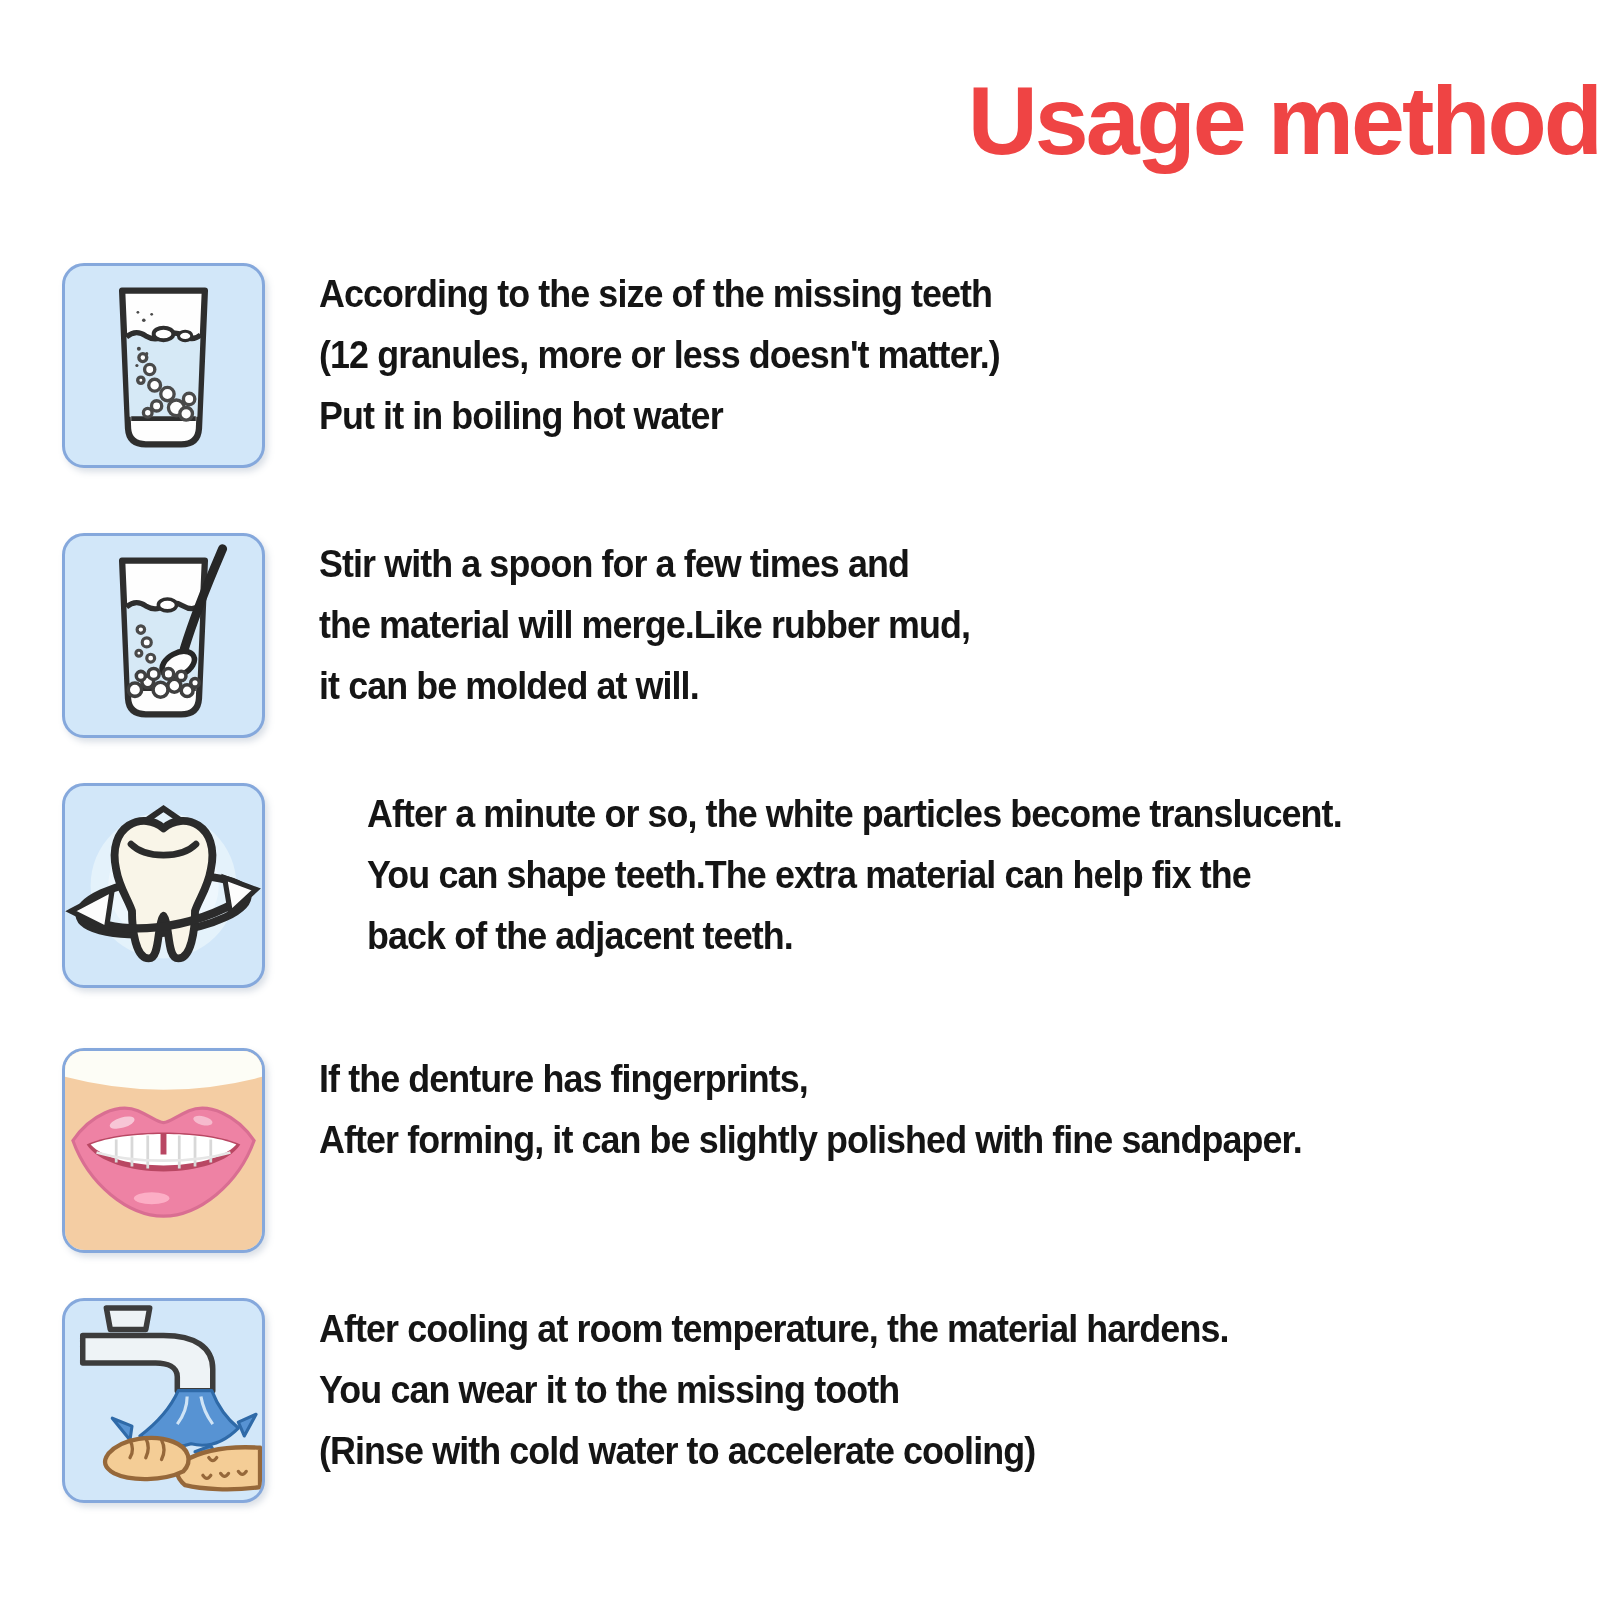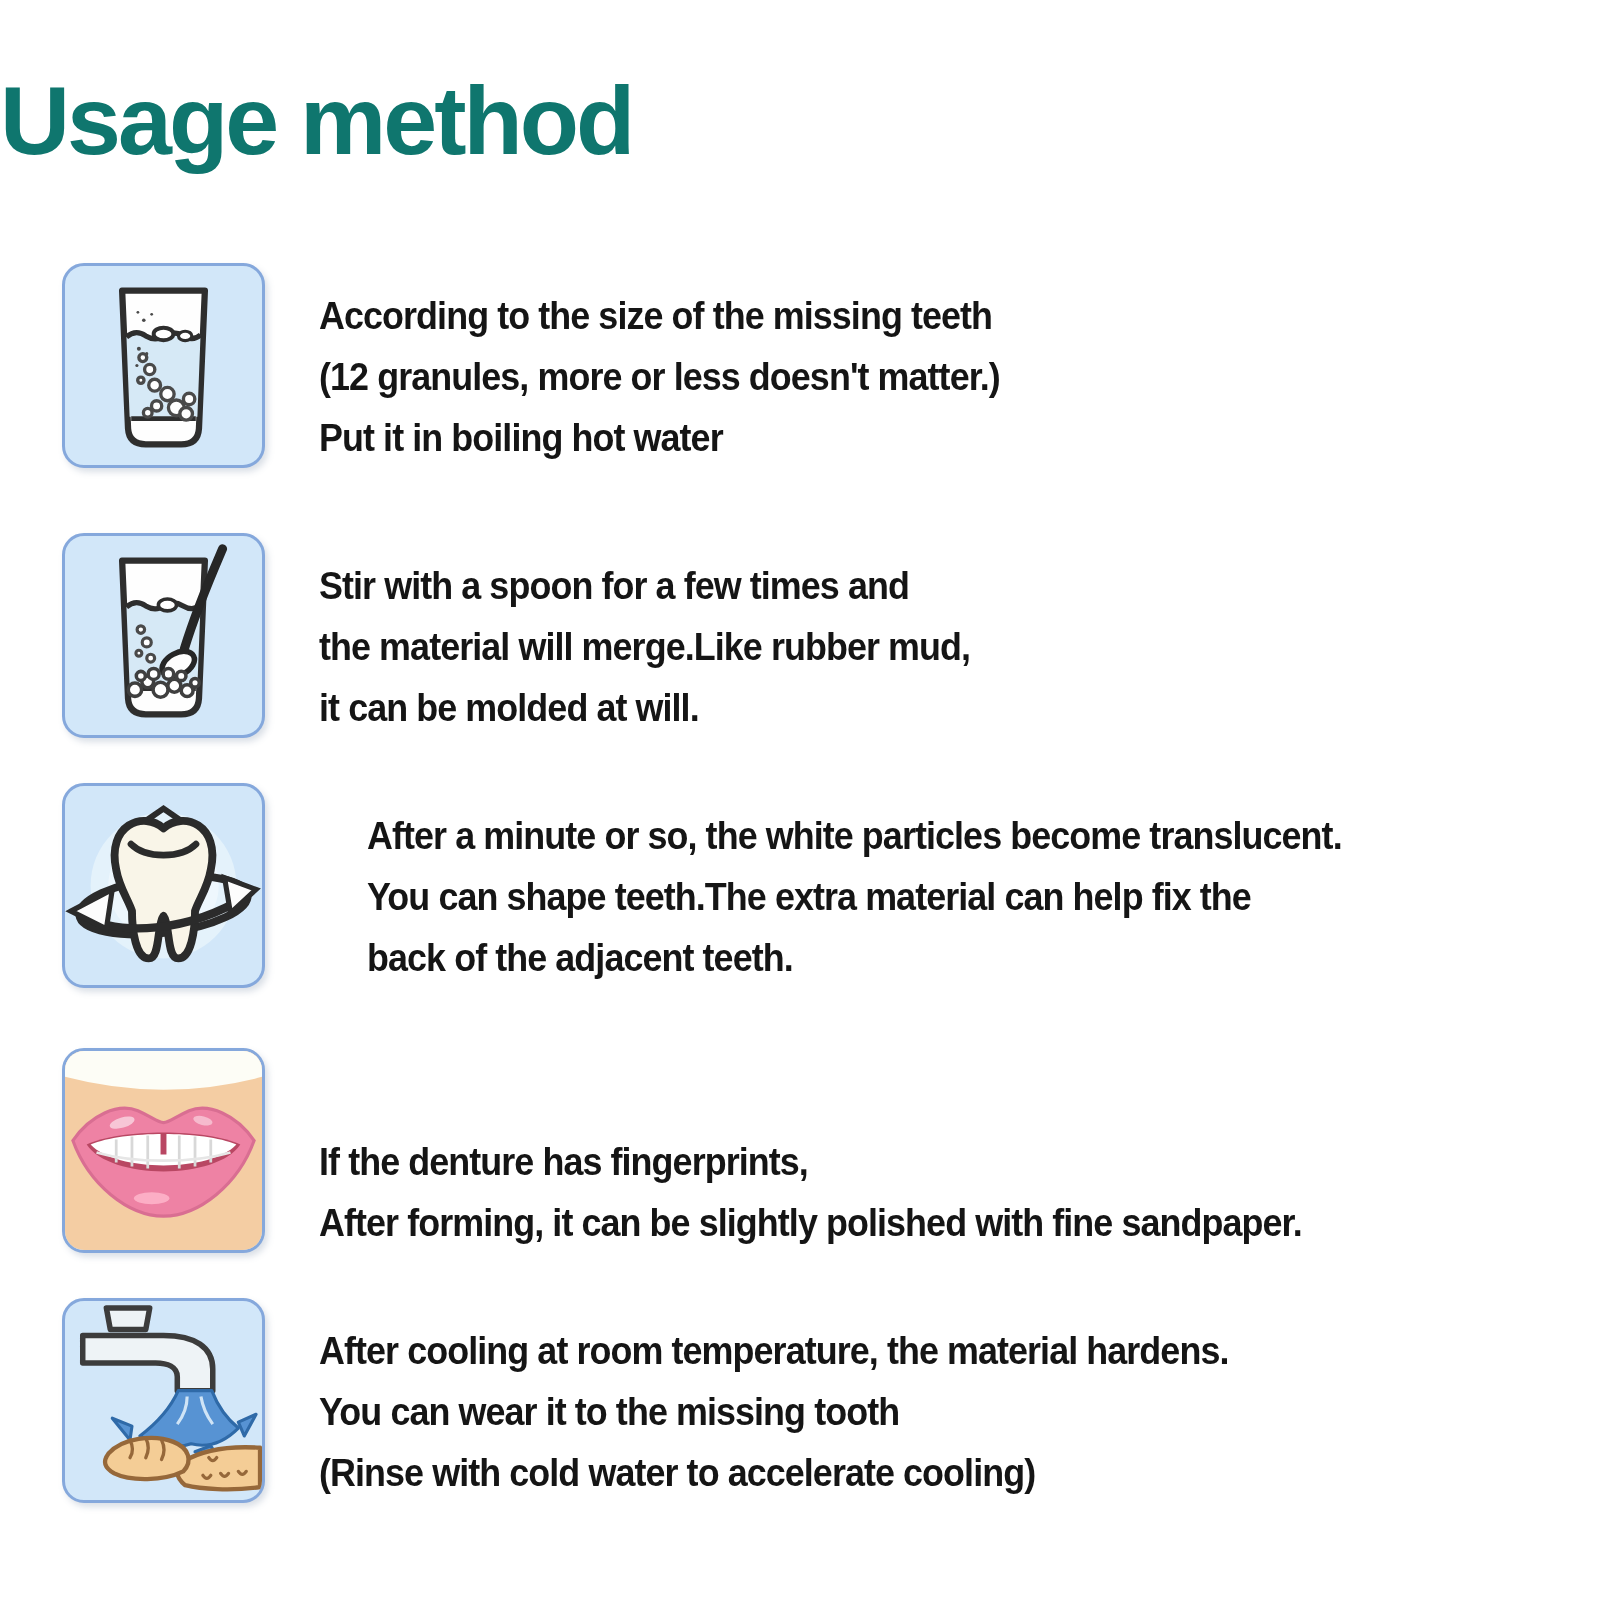--- a/index.html
+++ b/index.html
@@ -13,12 +13,12 @@
   .canvas { position:relative; width:1600px; height:1600px; background:#ffffff; }
   .title {
     padding-top:72px;
-    text-align:left;
+    text-align:right;
     font-size:97px;
     line-height:1;
     font-weight:bold;
     letter-spacing:-3px;
-    color:#0f766e;
+    color:#ef4444;
   }
   .steps { margin-top:94px; }
   .step {

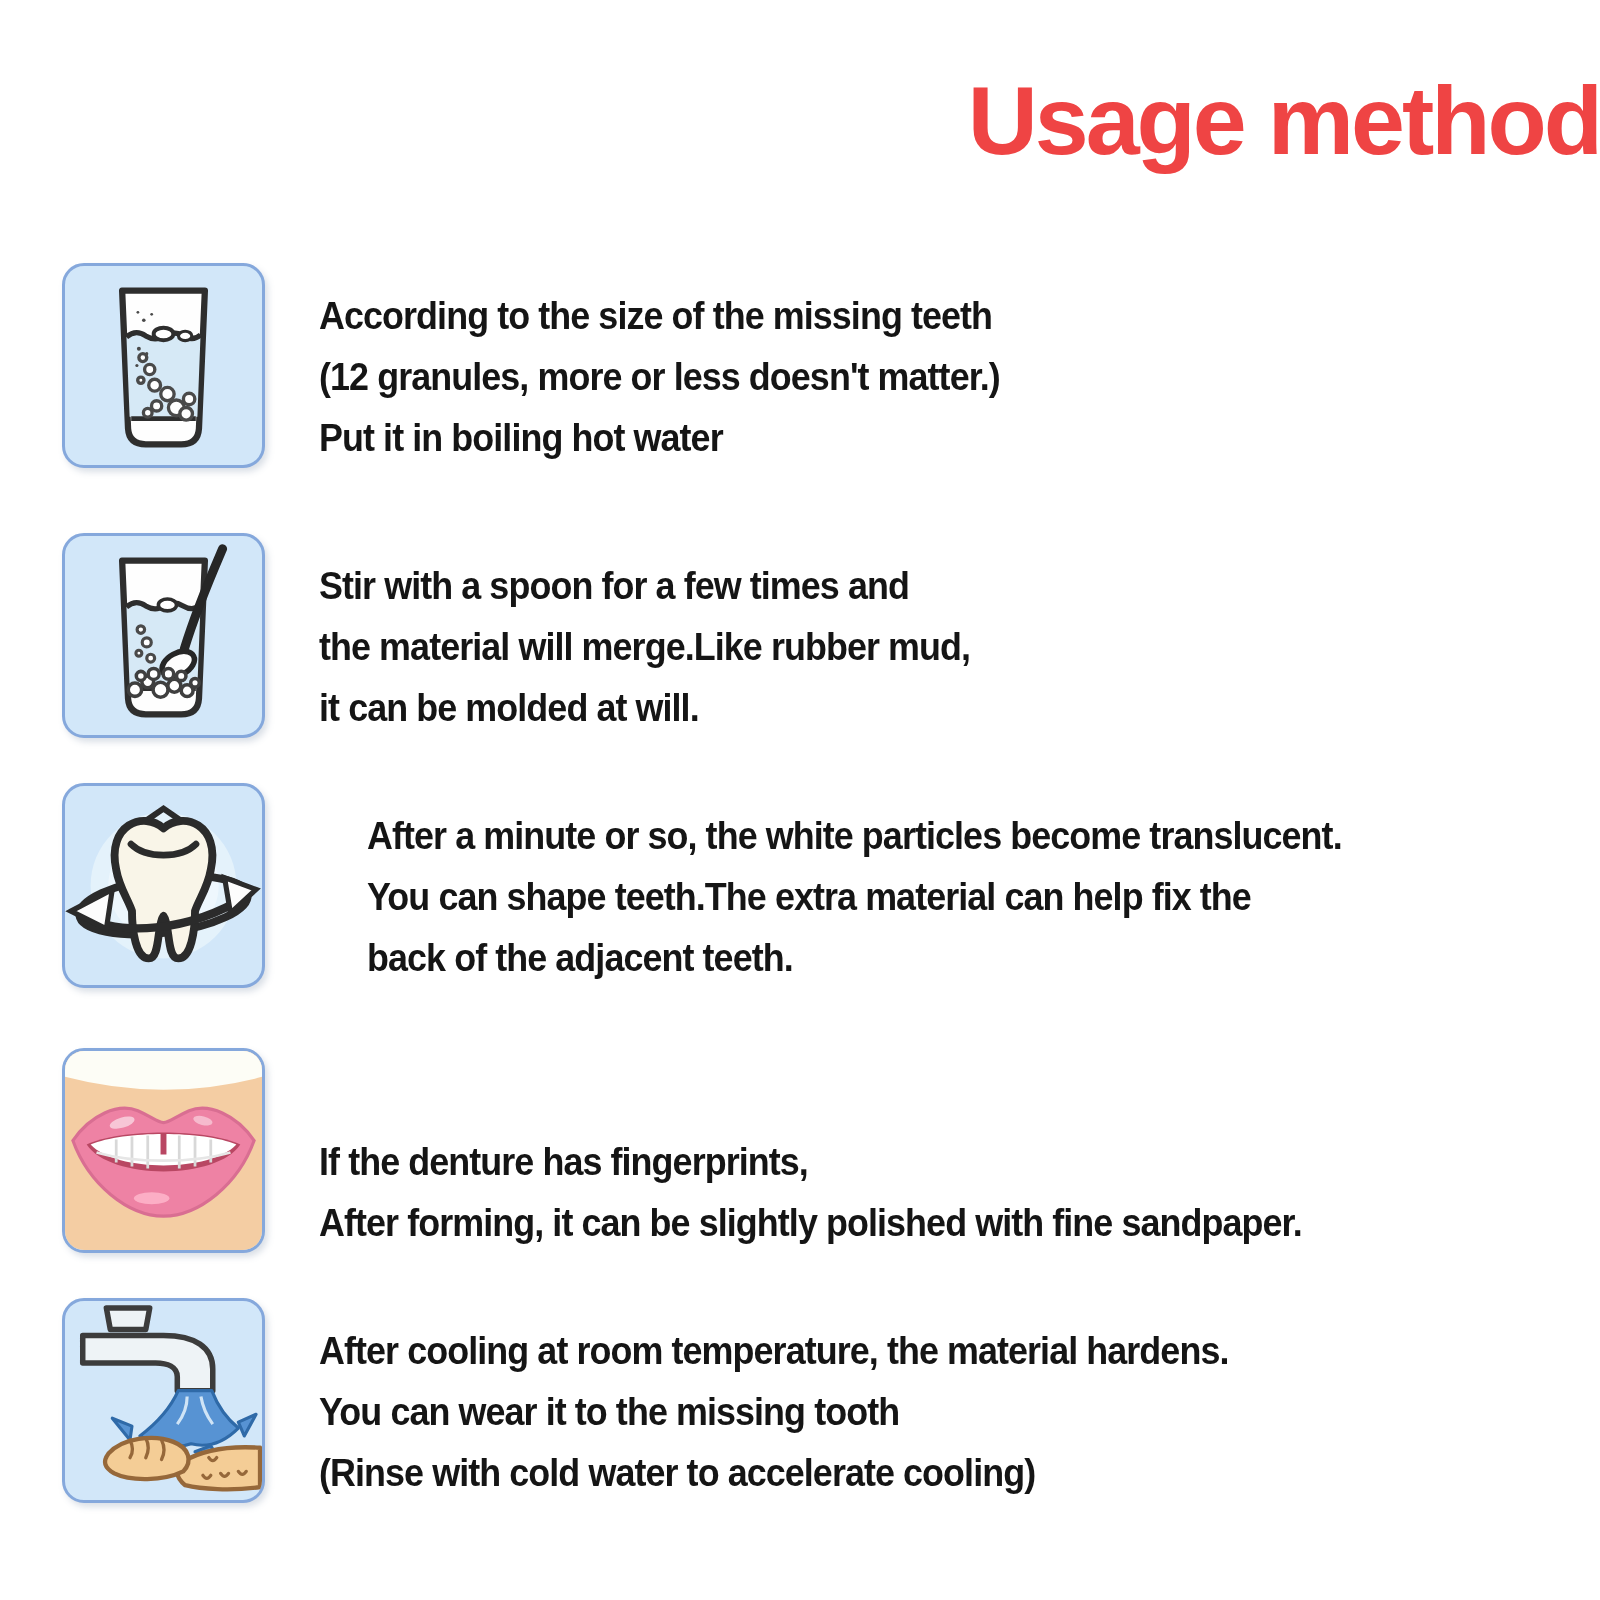--- a/index.html
+++ b/index.html
@@ -23,7 +23,7 @@
   .steps { margin-top:94px; }
   .step {
     display:flex;
-    align-items:flex-end;
+    align-items:flex-start;
     margin-left:62px;
     margin-bottom:45px;
   }

